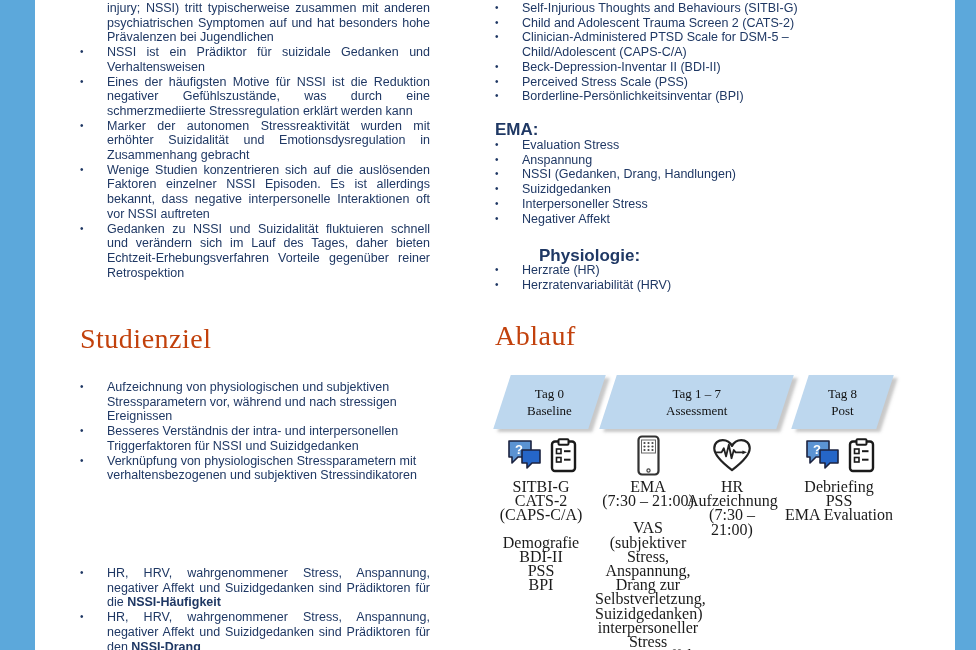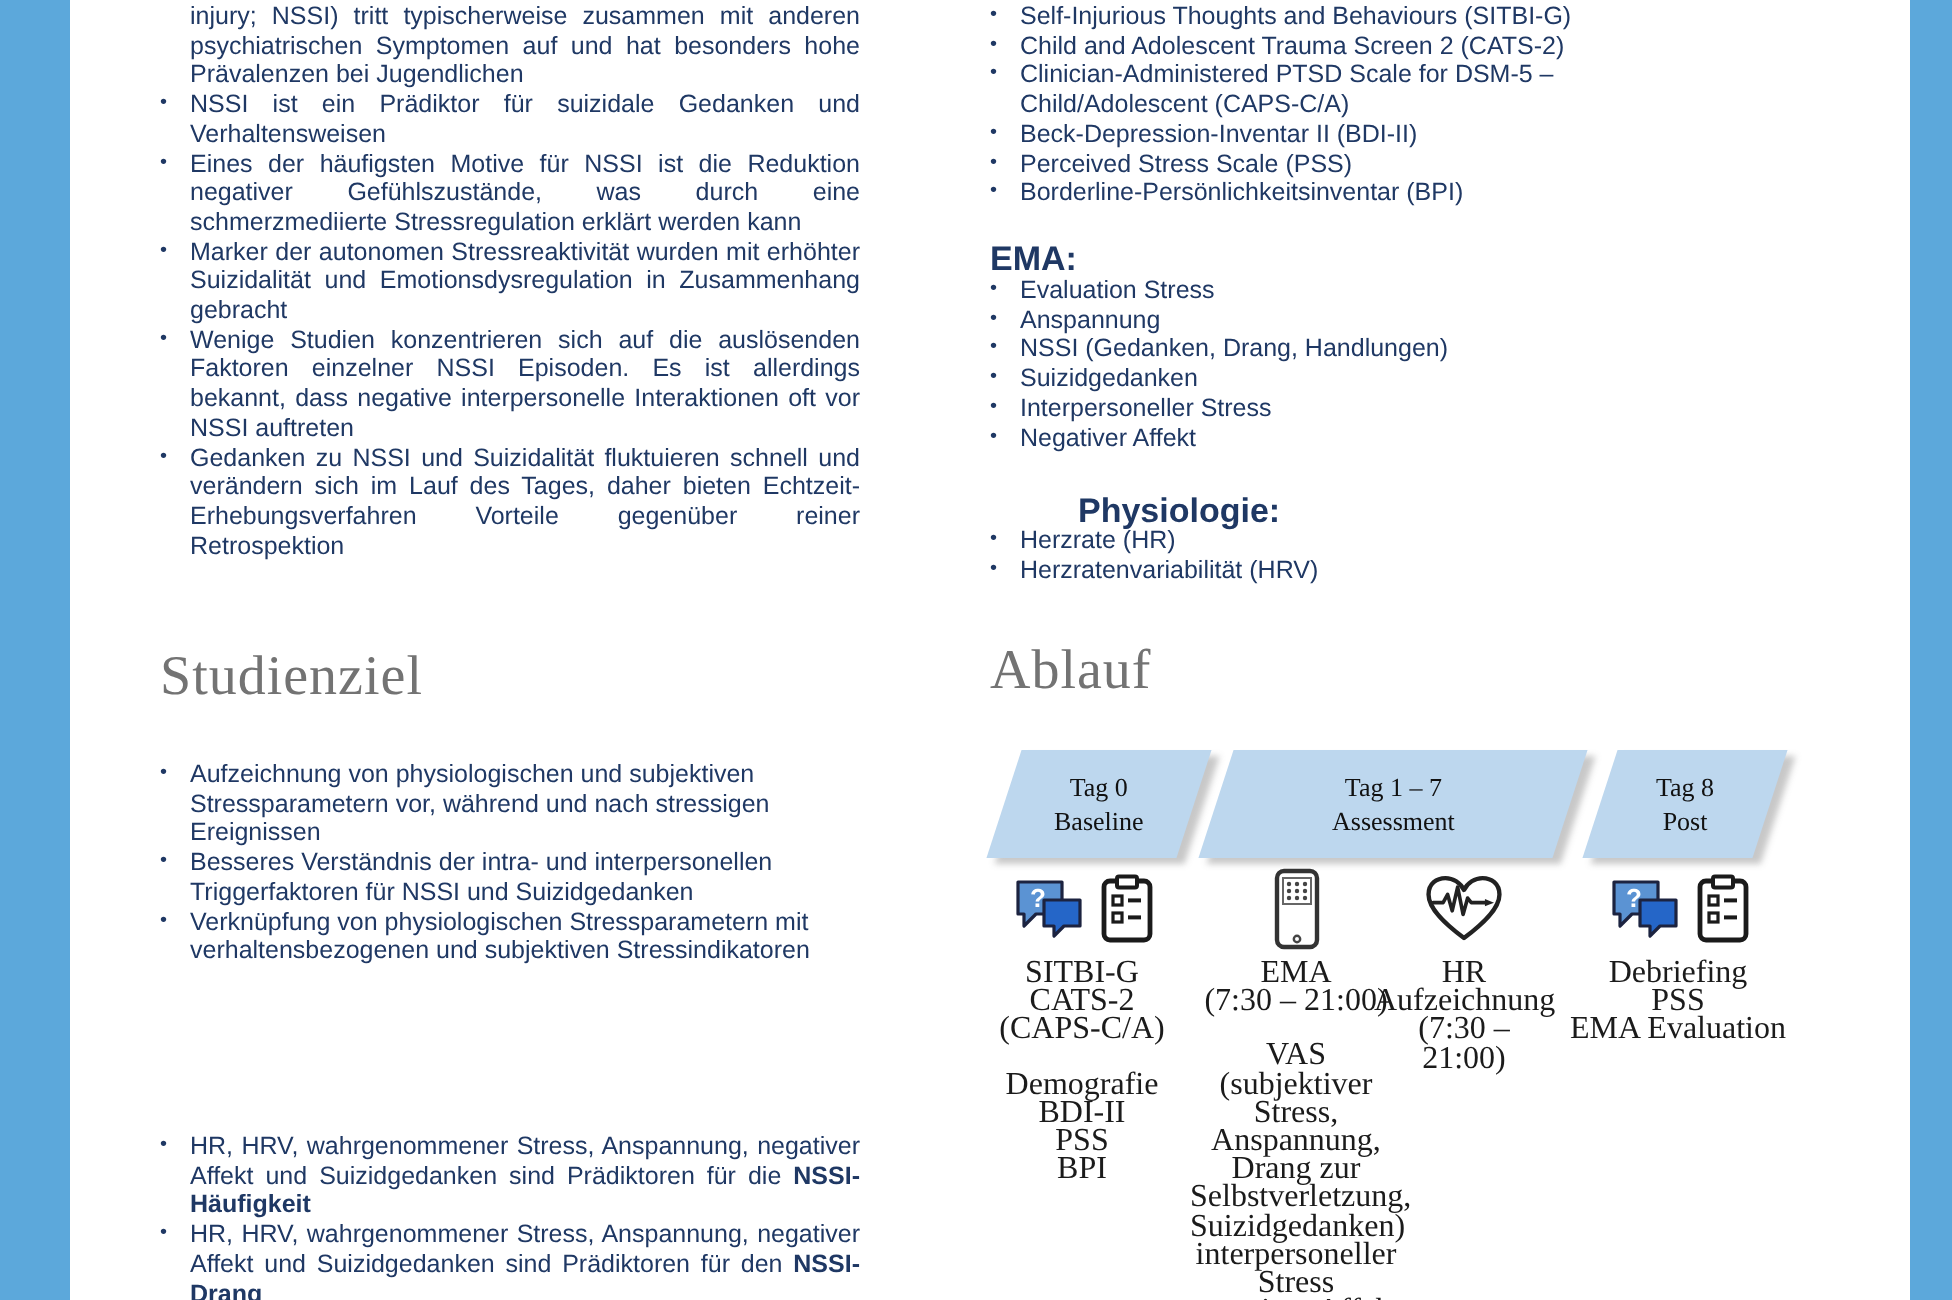--- a/index.html
+++ b/index.html
@@ -16,7 +16,7 @@
   .rightcol{position:absolute;left:495px;top:0;width:460px;height:650px;}
 
   .blist{font-size:12.5px;line-height:14.7px;}
-  .li{display:flex;}
+  .li{display:flex;gap:12px;}
   .bm{flex:0 0 15px;width:15px;font-size:10px;line-height:14.7px;}
   .bt{flex:1;}
   .just .bt{text-align:justify;}

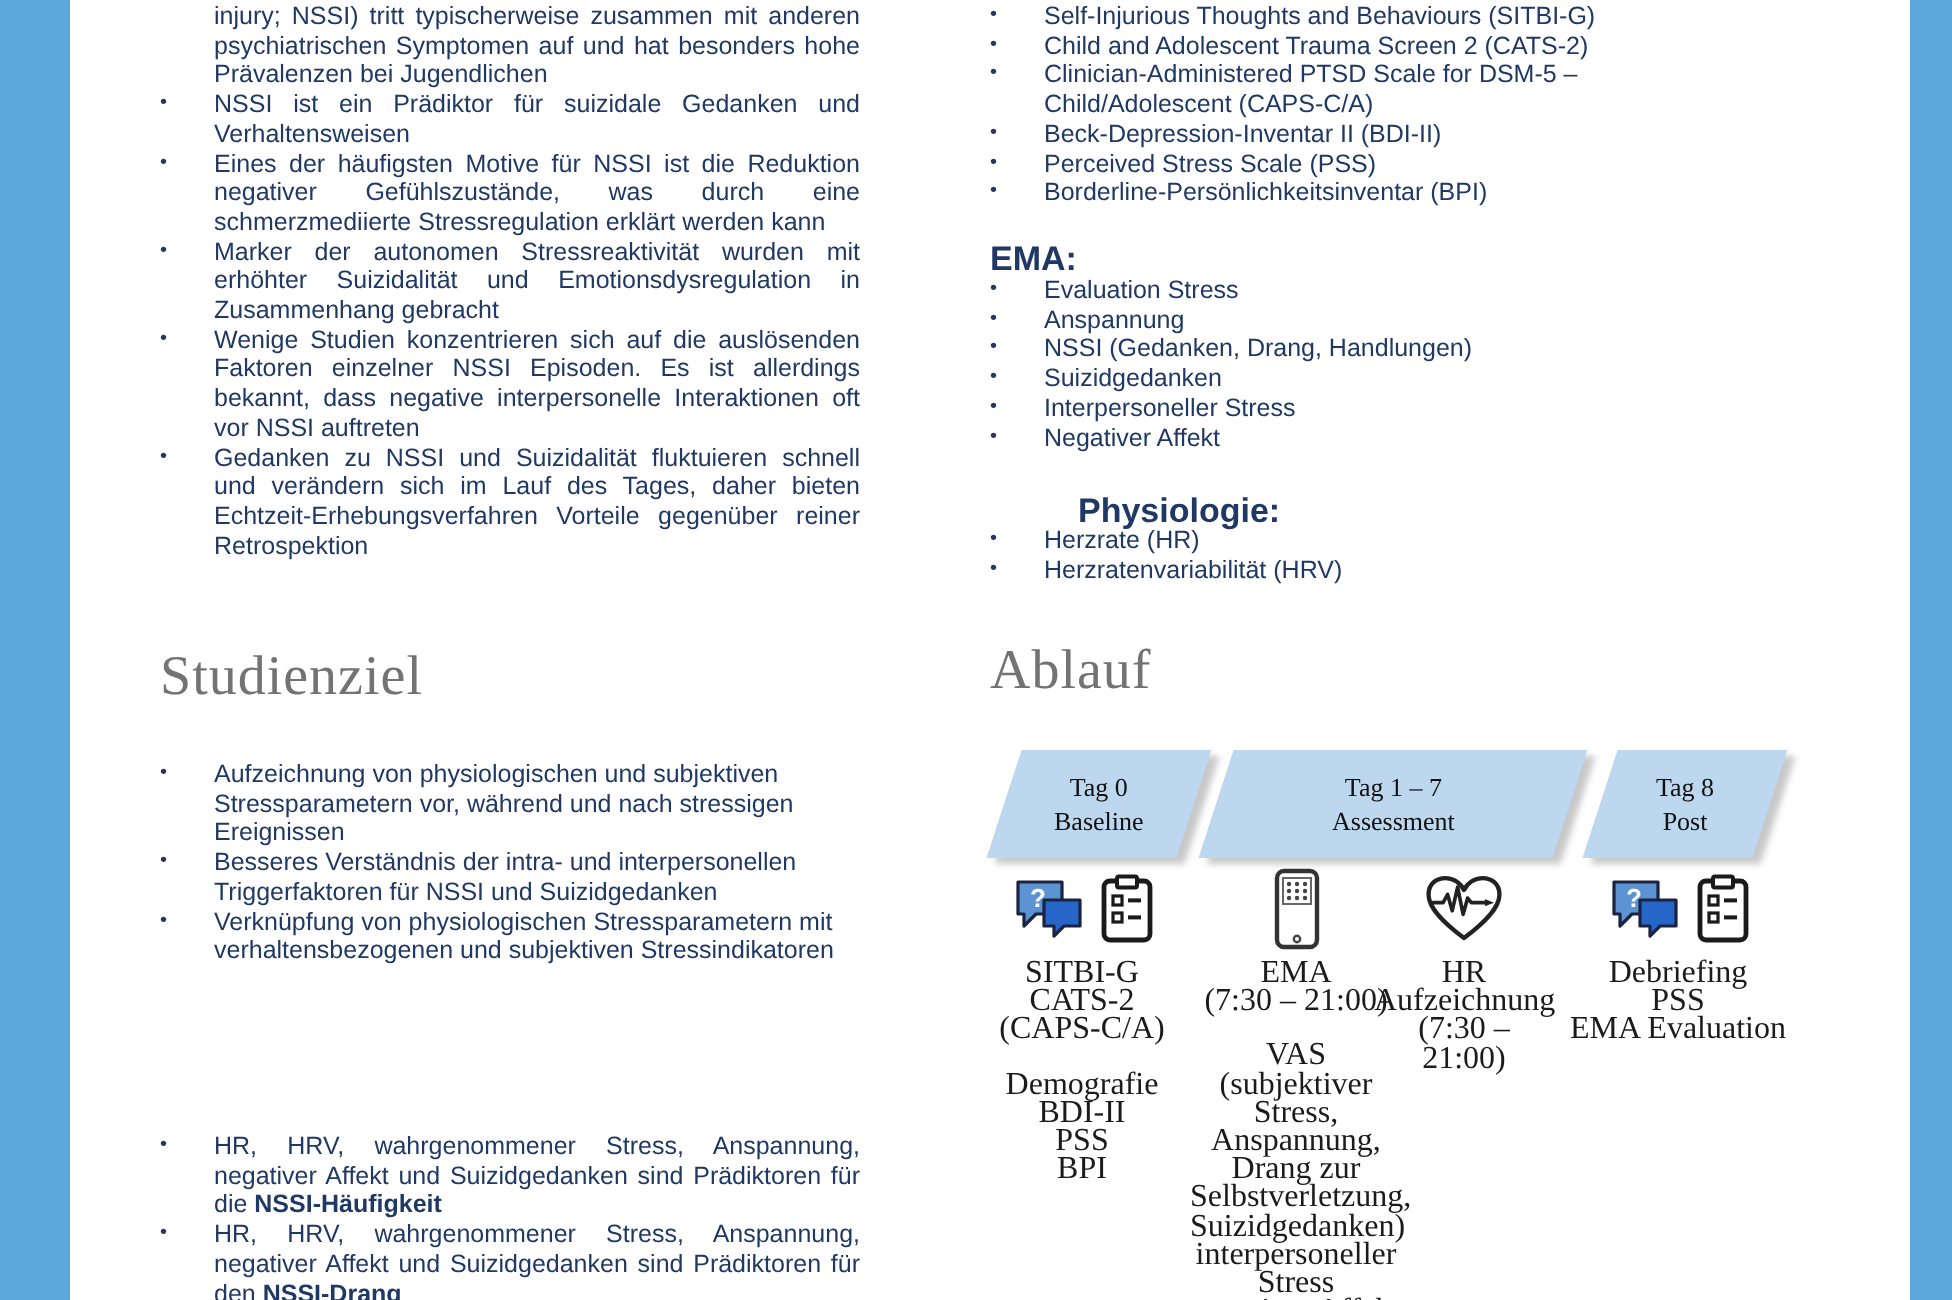--- a/index.html
+++ b/index.html
@@ -23,7 +23,7 @@
   b{font-weight:bold;}
 
   h2.serif{font-family:"Liberation Serif","DejaVu Serif",serif;font-weight:400;
-    font-size:28px;margin:0;color:#737373;letter-spacing:.5px;}
+    font-size:28px;margin:0;color:#c2410c;letter-spacing:.5px;}
 
   .intro{position:absolute;top:1px;left:0;width:350px;}
   .sz-h{position:absolute;top:323px;left:0;}

